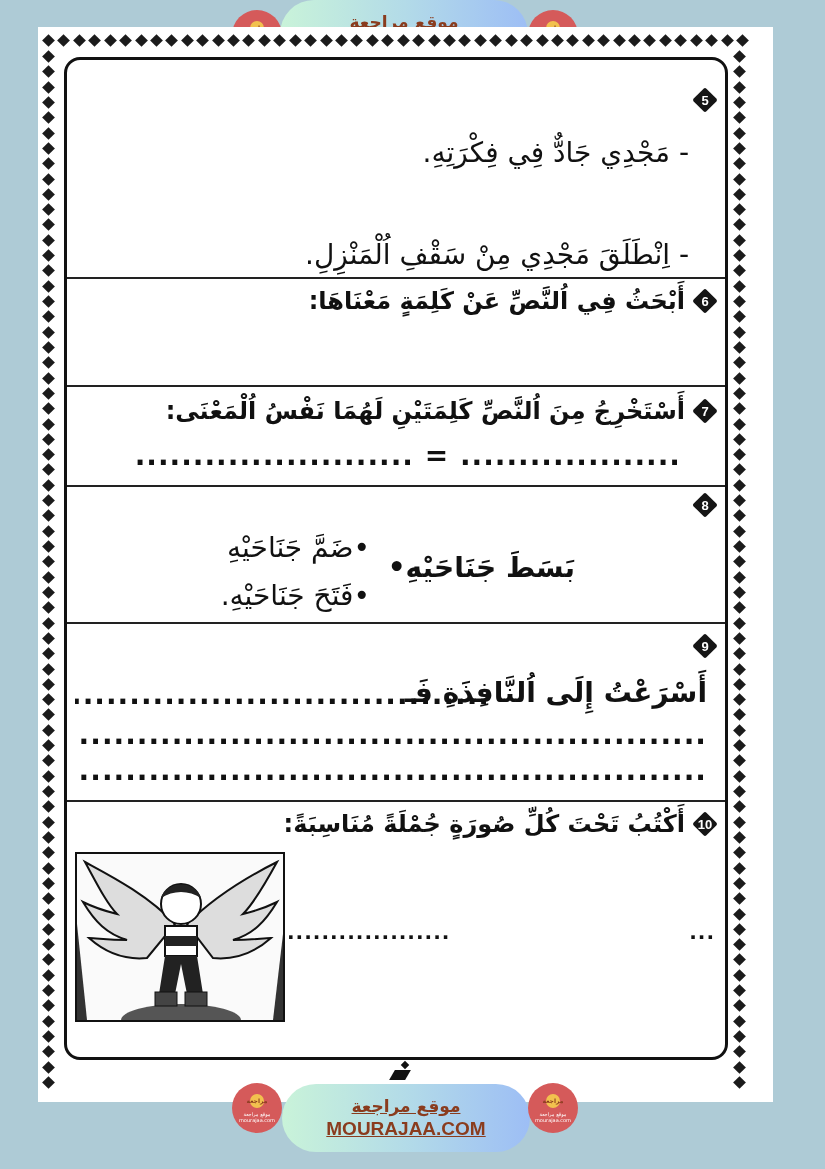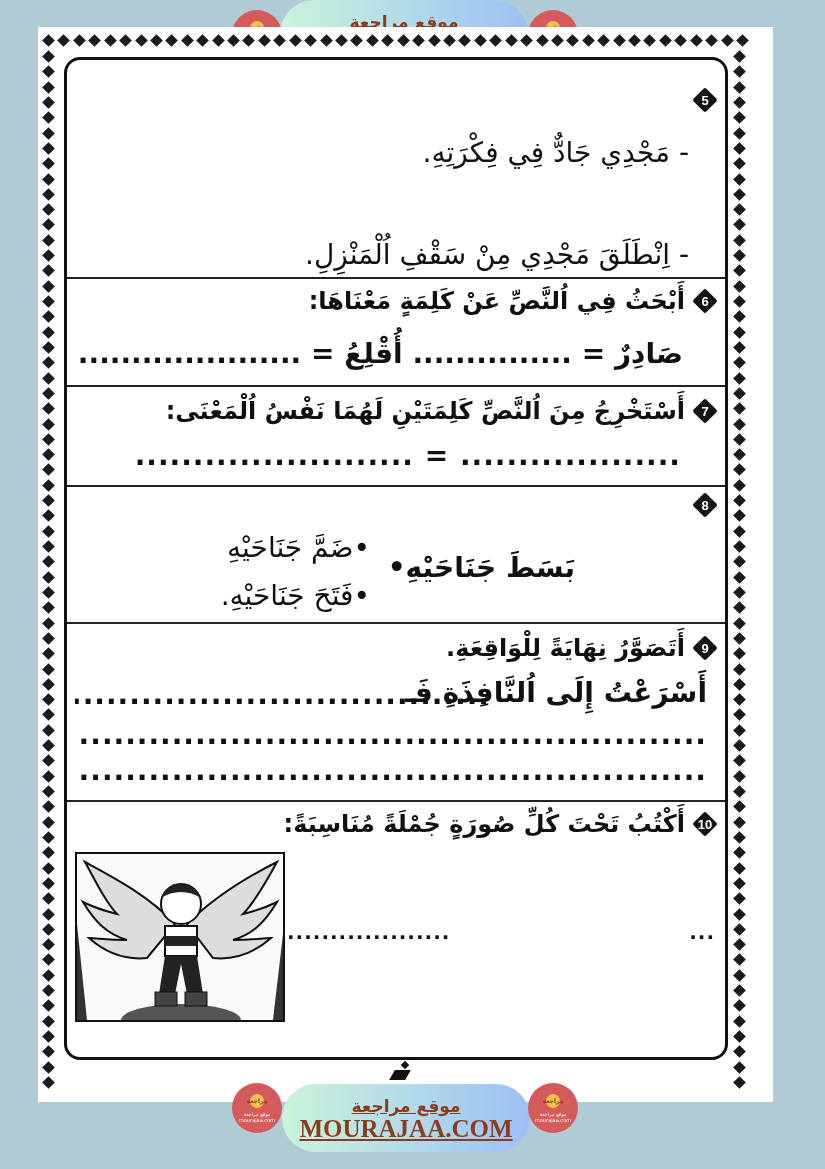--- a/index.html
+++ b/index.html
@@ -276,7 +276,6 @@
         </div>
       <div class="qtitle">أَبْحَثُ فِي اُلنَّصِّ عَنْ كَلِمَةٍ مَعْنَاهَا:</div>
     </div>
-    <div class="line dots" style="right:42px;top:58px;">صَادِرٌ = ............... أُقْلِعُ = .....................</div>
   </div>
 
   <div class="section" style="top:327px;height:100px;">

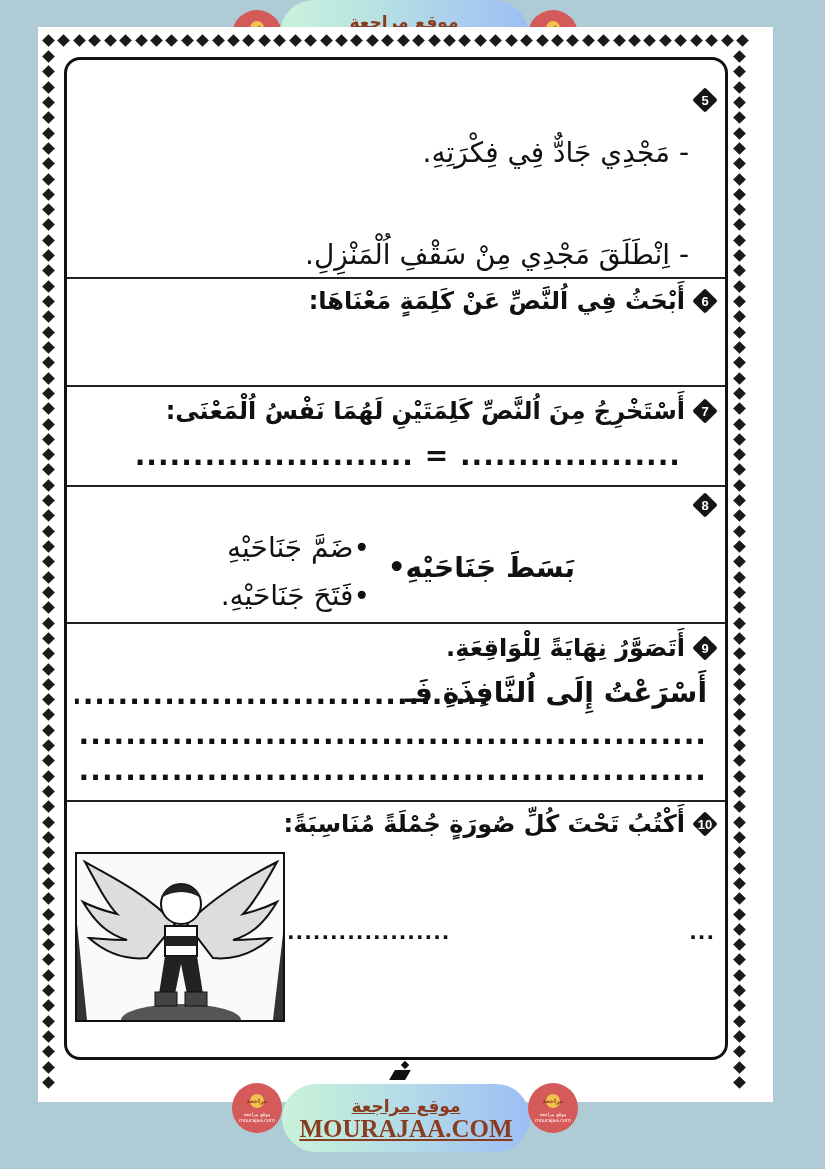--- a/index.html
+++ b/index.html
@@ -304,7 +304,6 @@
       <div class="badge">
           <span>9</span>
         </div>
-      <div class="qtitle">أَتَصَوَّرُ نِهَايَةً لِلْوَاقِعَةِ.</div>
     </div>
     <div class="line" style="right:18px;top:52px;font-weight:bold;">أَسْرَعْتُ إِلَى اُلنَّافِذَةِ فَـ</div>
     <div class="line dots" style="left:8px;top:54px;width:415px;overflow:hidden;">..................................................................</div>

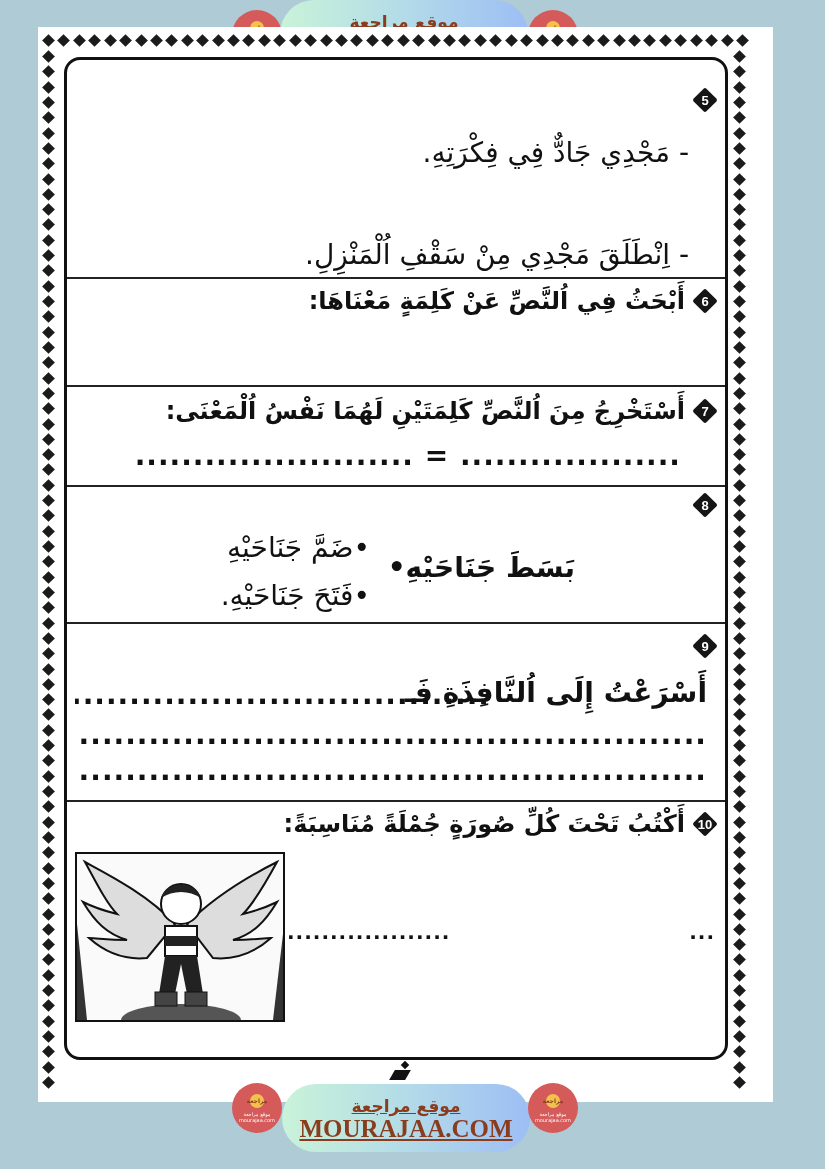--- a/index.html
+++ b/index.html
@@ -42,7 +42,7 @@
     display: flex; flex-direction: column; align-items: center; justify-content: center;
   }
   .banner .ar { font-size: 17px; font-weight: bold; color: #8a3c1e; text-decoration: underline; line-height: 22px; direction: rtl; }
-  .banner .en { font-size: 25px; font-weight: bold; color: #8a3c1e; text-decoration: underline; font-family: Liberation Serif, serif; line-height: 24px; }
+  .banner .en { font-size: 19px; font-weight: bold; color: #8a3c1e; text-decoration: underline; font-family: Liberation Sans, sans-serif; line-height: 24px; }
   .logo {
     position: absolute; width: 50px; height: 50px; border-radius: 50%; background: #d55a5a;
     display: flex; flex-direction: column; align-items: center; justify-content: center;

